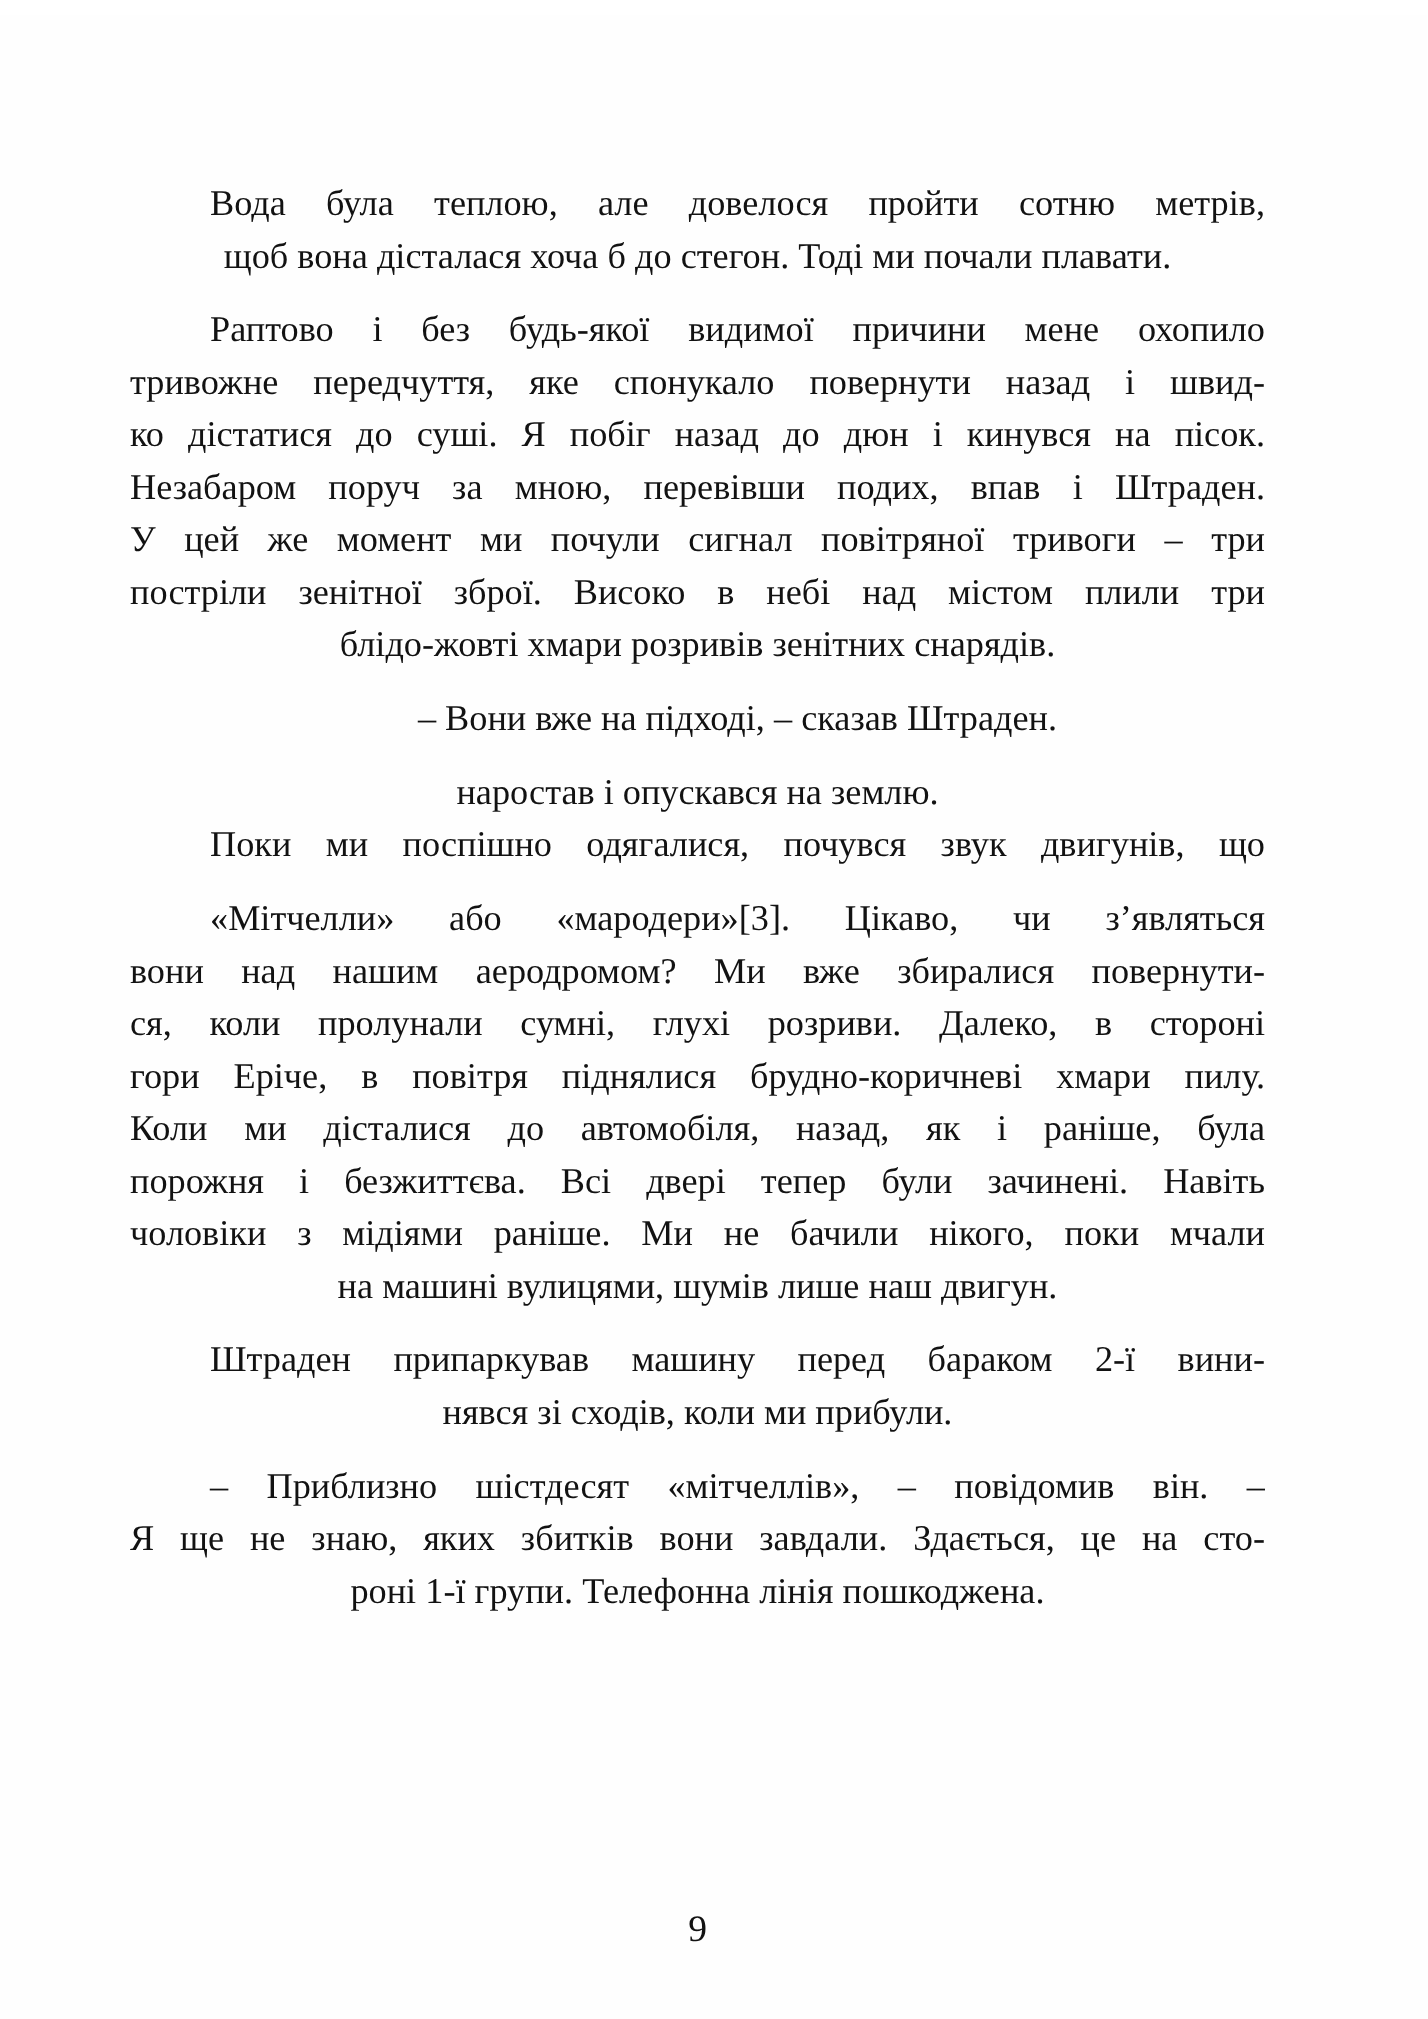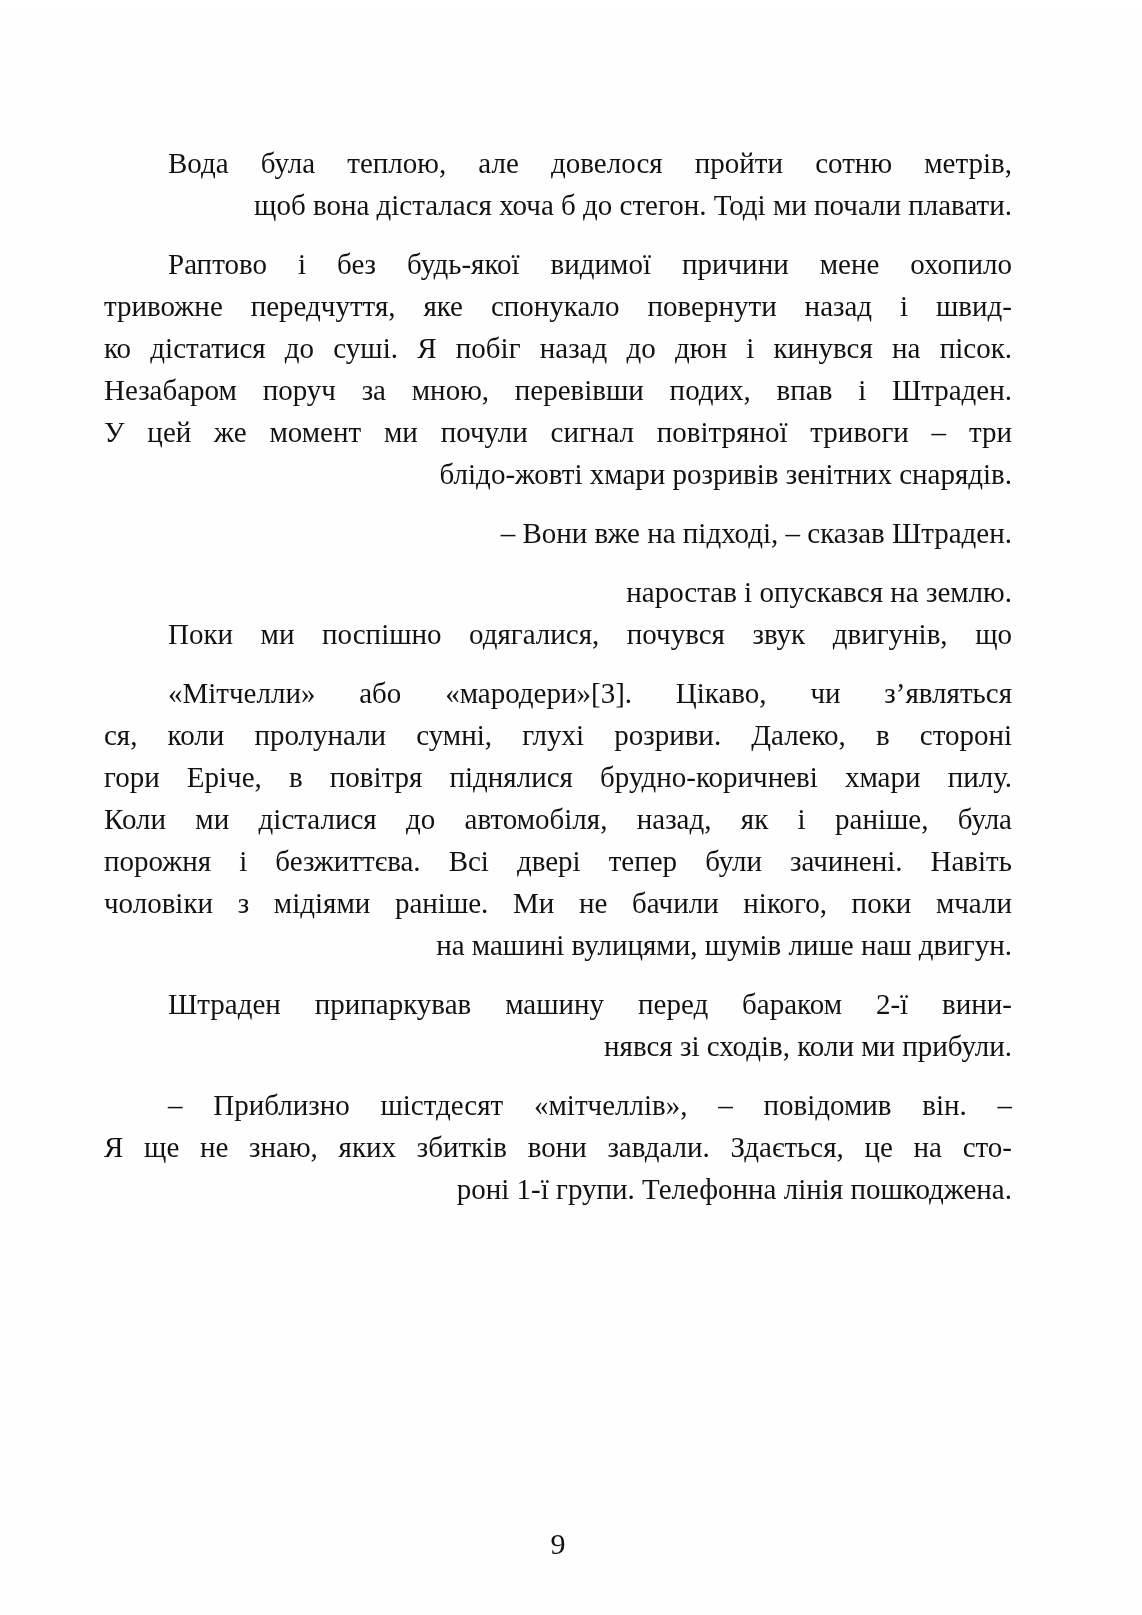--- a/index.html
+++ b/index.html
@@ -33,7 +33,7 @@
     height: 42px;
     white-space: normal;
     overflow: hidden;
-    text-align: right;
+    text-align: center;
   }
   .line.just {
     text-align: justify;

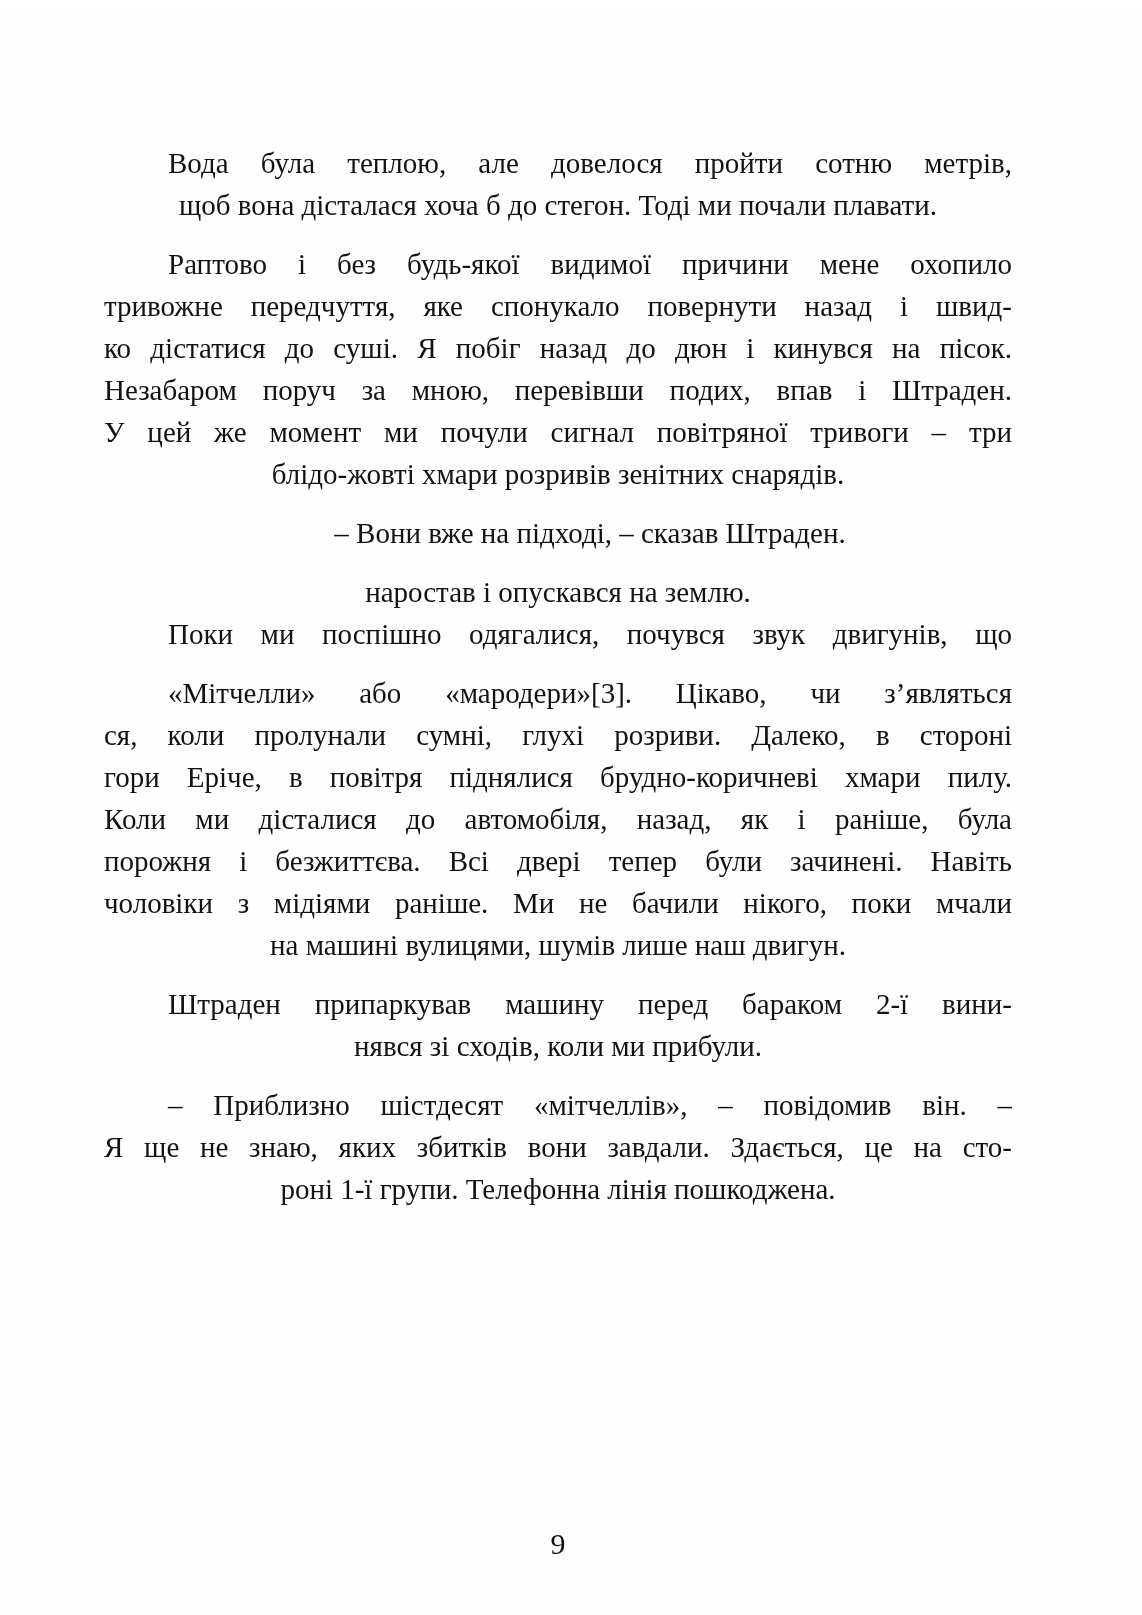--- a/index.html
+++ b/index.html
@@ -67,6 +67,7 @@
         <div class="line just">ко дістатися до суші. Я побіг назад до дюн і кинувся на пісок.</div>
         <div class="line just">Незабаром поруч за мною, перевівши подих, впав і Штраден.</div>
         <div class="line just">У цей же момент ми почули сигнал повітряної тривоги – три</div>
+        <div class="line just">постріли зенітної зброї. Високо в небі над містом плили три</div>
         <div class="line">блідо-жовті хмари розривів зенітних снарядів.</div>
       </div>
       <div class="para">

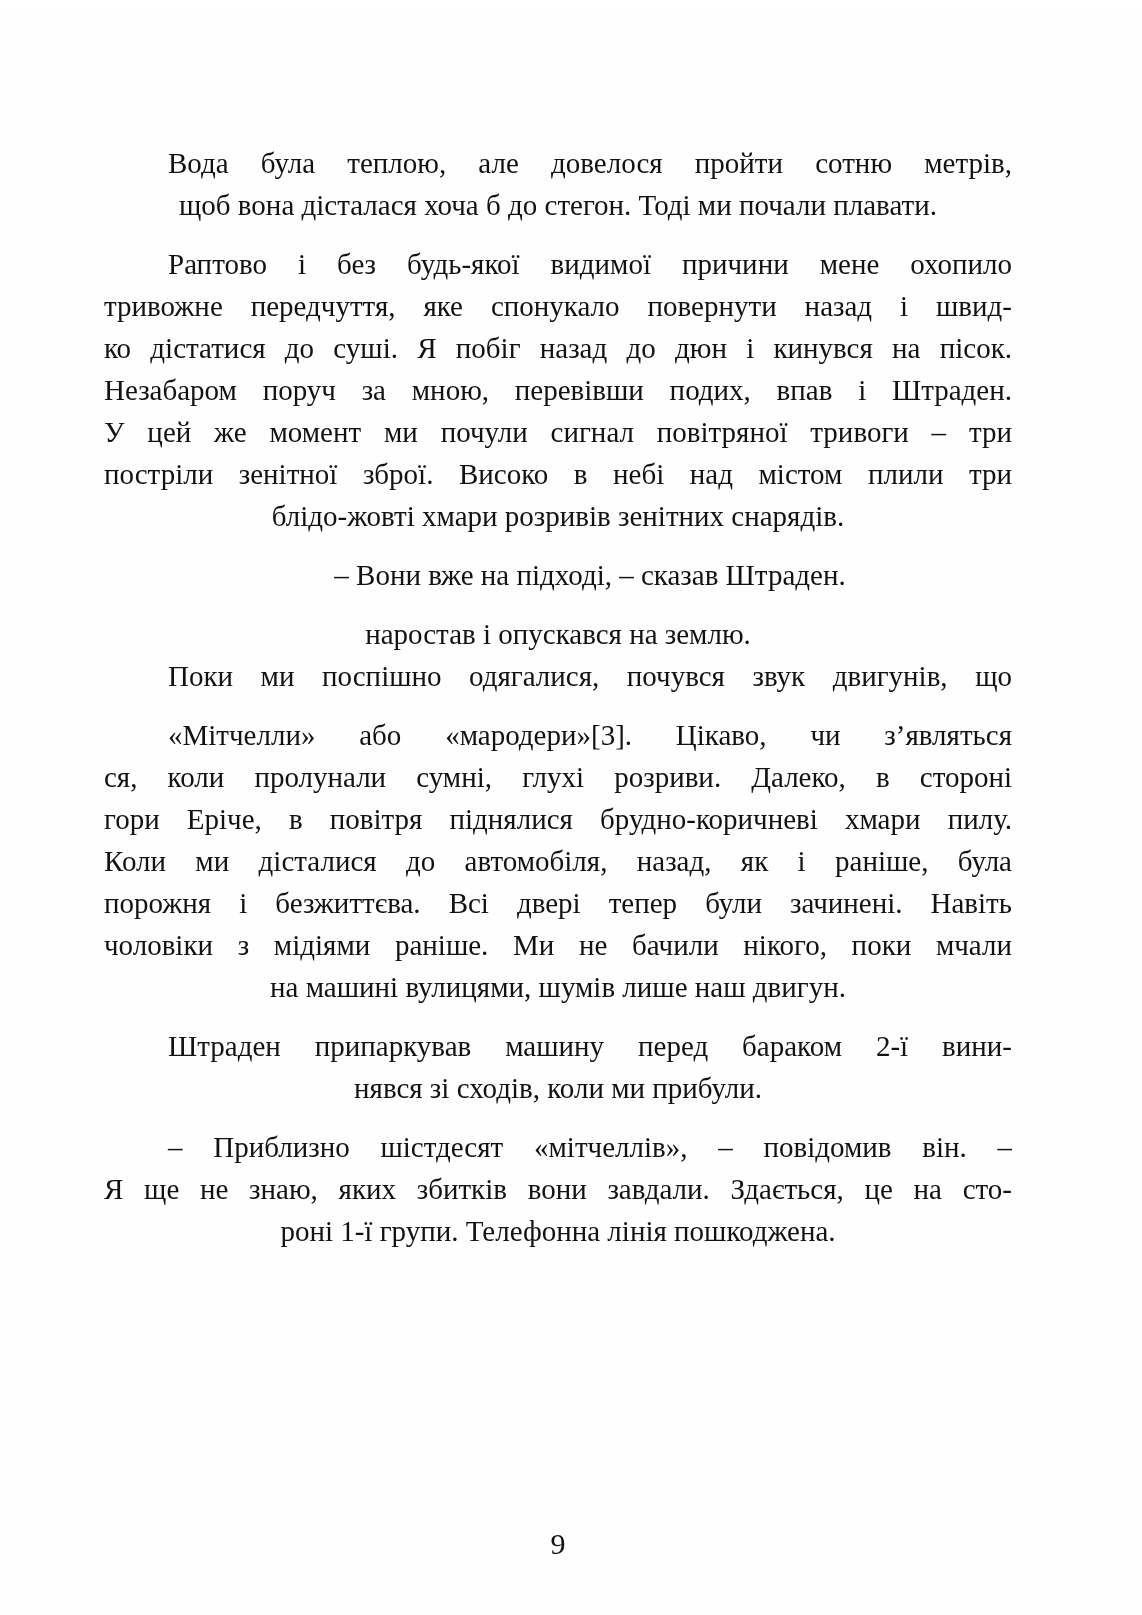--- a/index.html
+++ b/index.html
@@ -79,6 +79,7 @@
       </div>
       <div class="para">
         <div class="line first just">«Мітчелли» або «мародери»[3]. Цікаво, чи з’являться</div>
+        <div class="line just">вони над нашим аеродромом? Ми вже збиралися повернути-</div>
         <div class="line just">ся, коли пролунали сумні, глухі розриви. Далеко, в стороні</div>
         <div class="line just">гори Еріче, в повітря піднялися брудно-коричневі хмари пилу.</div>
         <div class="line just">Коли ми дісталися до автомобіля, назад, як і раніше, була</div>

